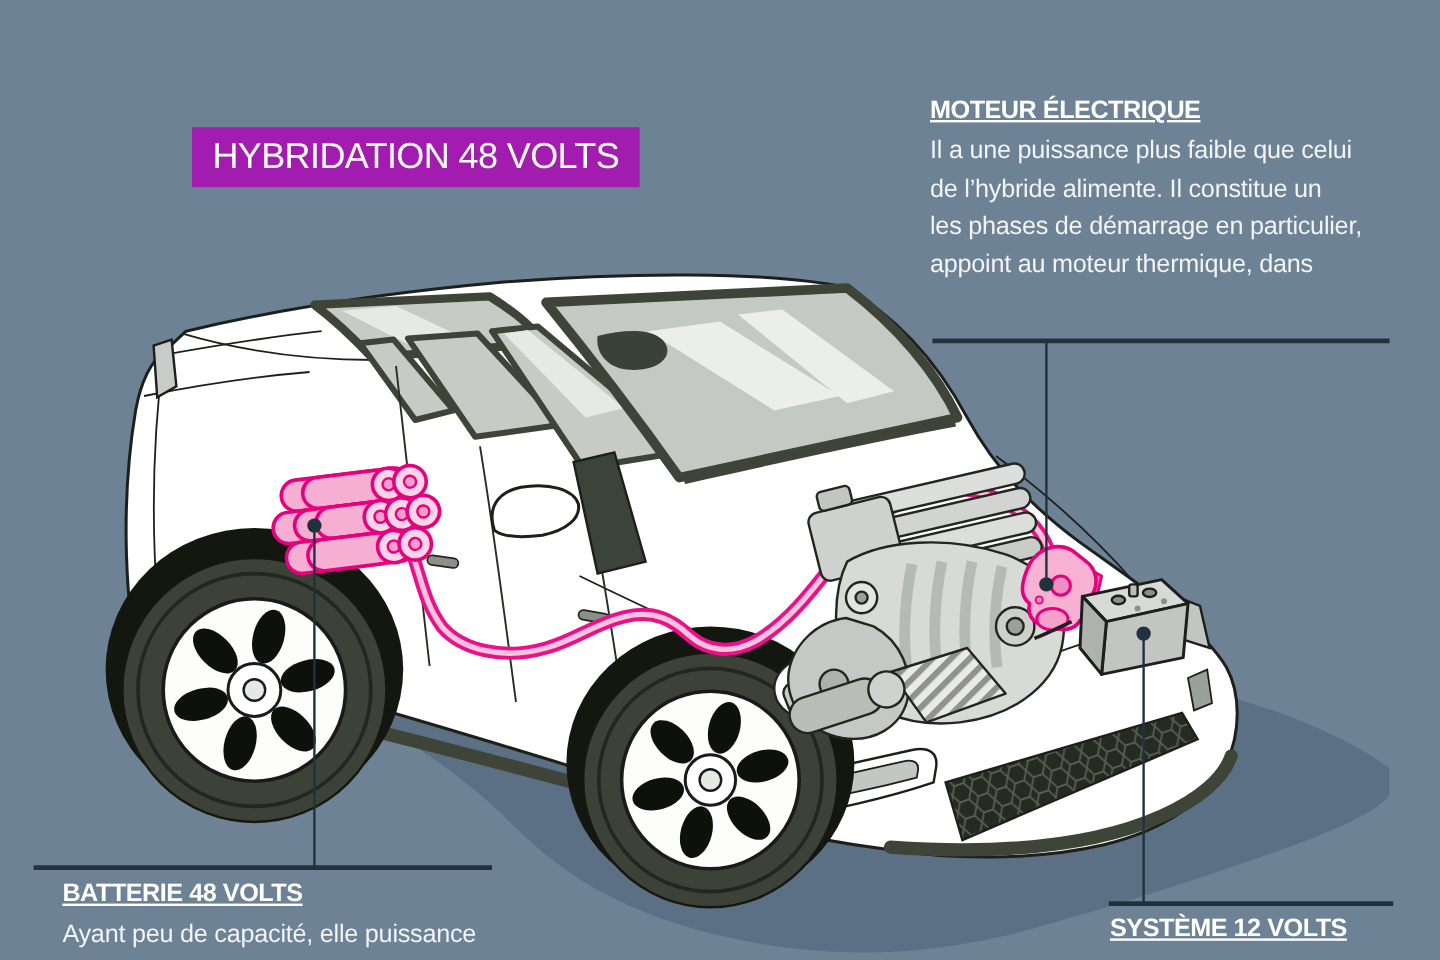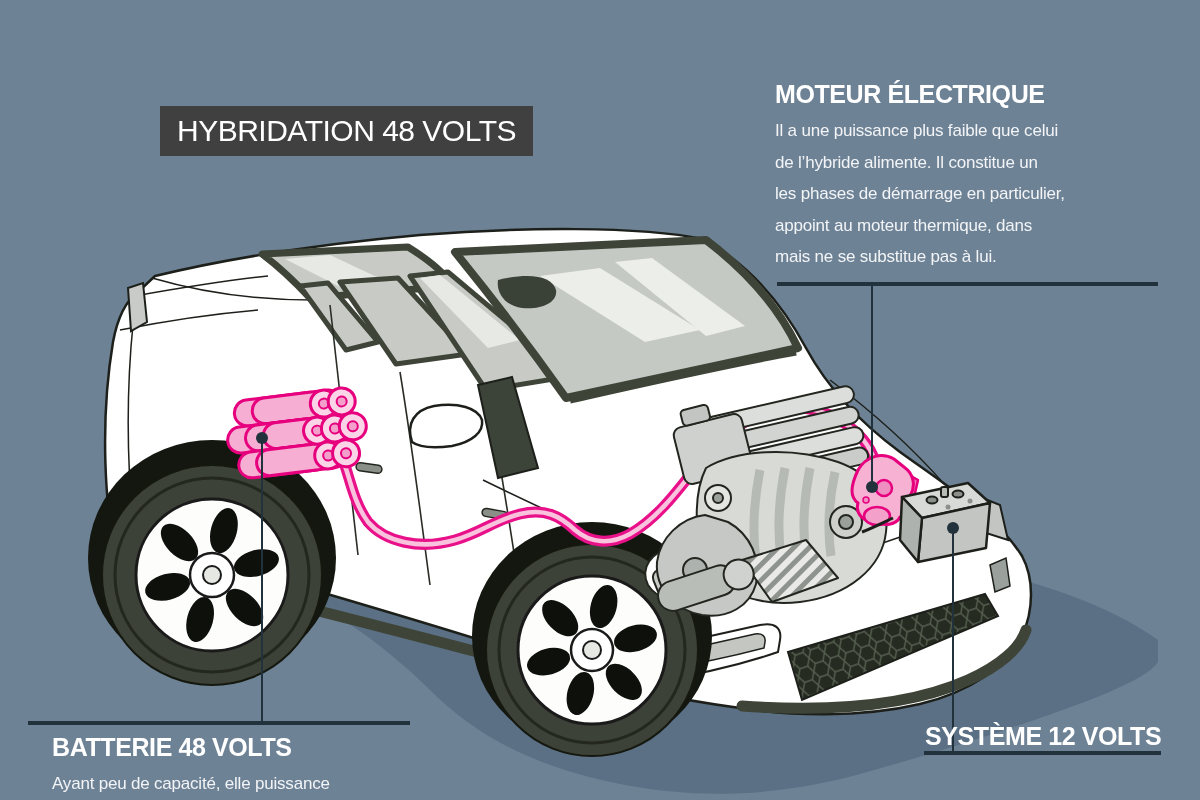--- a/index.html
+++ b/index.html
@@ -8,7 +8,7 @@
   .title-box{position:absolute;left:160px;top:106px;height:50px;background:#404040;display:flex;align-items:center;padding:0 17px;}
   .title-box span{color:#ffffff;font-size:30px;letter-spacing:-0.5px;white-space:nowrap;}
   .ann{position:absolute;}
-  .ann h3{margin:0;color:#ffffff;font-size:25px;font-weight:bold;letter-spacing:-0.4px;white-space:nowrap;}
+  .ann h3{margin:0;color:#ffffff;font-size:21px;font-weight:bold;letter-spacing:-0.4px;white-space:nowrap;text-decoration:underline;}
   .ann .body{margin-top:6px;}
   .ann .body div{color:#f2f4f6;font-size:17px;line-height:31.5px;letter-spacing:-0.2px;white-space:nowrap;}
   .ann-motor{left:775px;top:80px;}

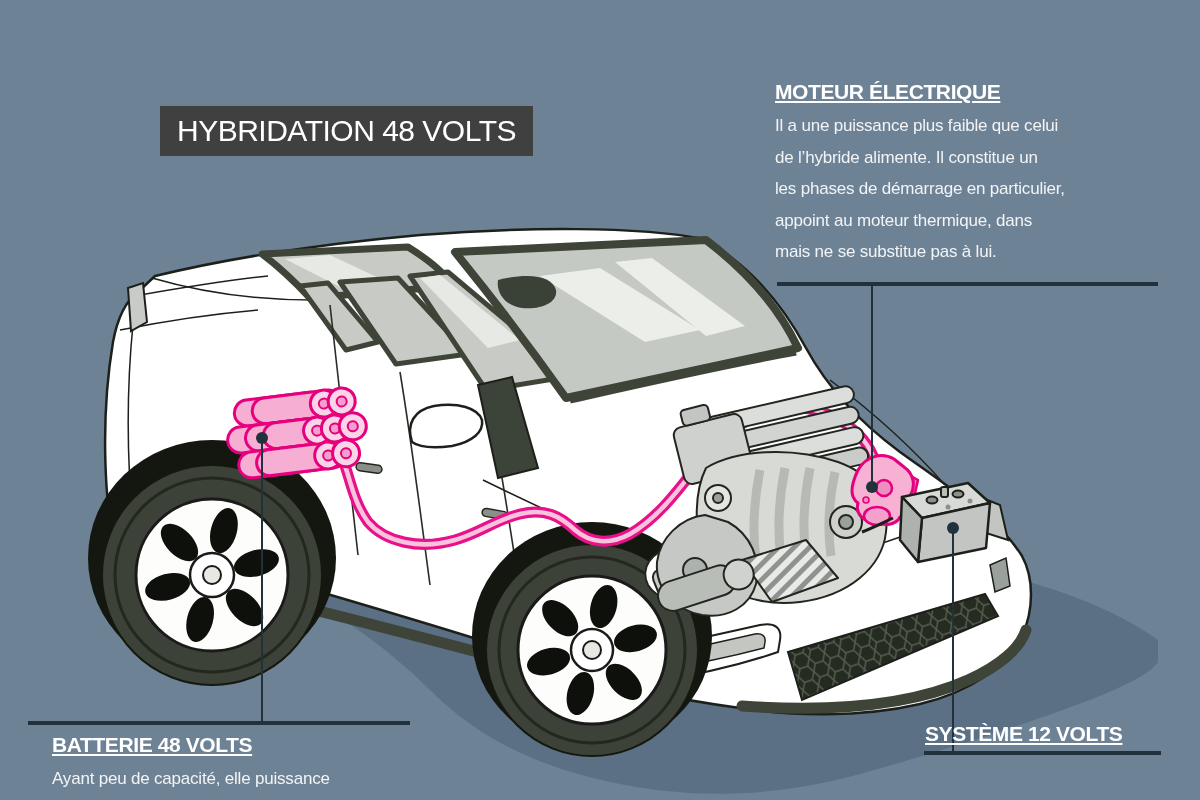--- a/index.html
+++ b/index.html
@@ -5,7 +5,7 @@
   html,body{margin:0;padding:0;width:1200px;height:800px;overflow:hidden;background:#6e8296;}
   .stage{position:relative;width:1200px;height:800px;font-family:"Liberation Sans","DejaVu Sans",sans-serif;}
   .stage > svg{position:absolute;left:0;top:0;}
-  .title-box{position:absolute;left:160px;top:106px;height:50px;background:#404040;display:flex;align-items:center;padding:0 17px;}
+  .title-box{position:absolute;left:160px;top:106px;height:50px;background:#a21caf;display:flex;align-items:center;padding:0 17px;}
   .title-box span{color:#ffffff;font-size:30px;letter-spacing:-0.5px;white-space:nowrap;}
   .ann{position:absolute;}
   .ann h3{margin:0;color:#ffffff;font-size:21px;font-weight:bold;letter-spacing:-0.4px;white-space:nowrap;text-decoration:underline;}

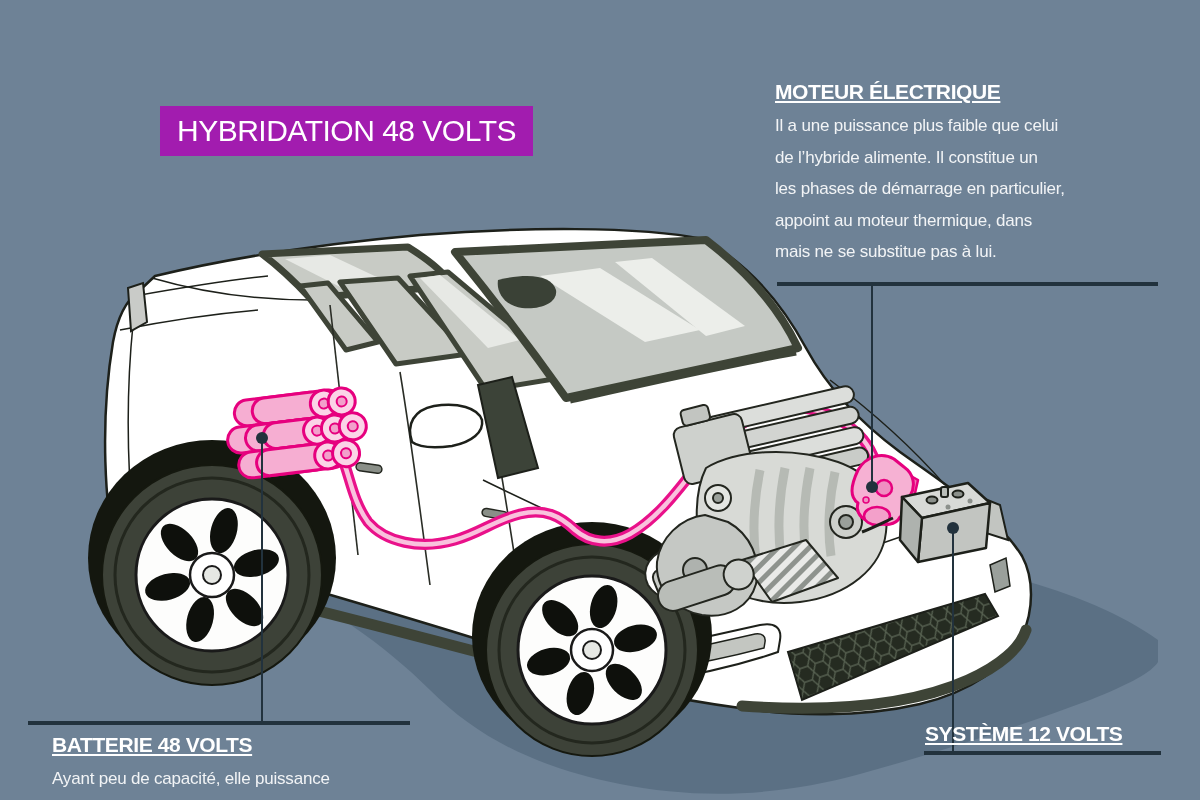--- a/index.html
+++ b/index.html
@@ -10,7 +10,7 @@
   .ann{position:absolute;}
   .ann h3{margin:0;color:#ffffff;font-size:21px;font-weight:bold;letter-spacing:-0.4px;white-space:nowrap;text-decoration:underline;}
   .ann .body{margin-top:6px;}
-  .ann .body div{color:#f2f4f6;font-size:17px;line-height:31.5px;letter-spacing:-0.2px;white-space:nowrap;}
+  .ann .body div{color:#f2f4f6;font-size:21px;line-height:31.5px;letter-spacing:-0.2px;white-space:nowrap;}
   .ann-motor{left:775px;top:80px;}
   .ann-batt{left:30px;top:733px;margin-left:22px;}
   .ann-sys{left:925px;top:722px;}

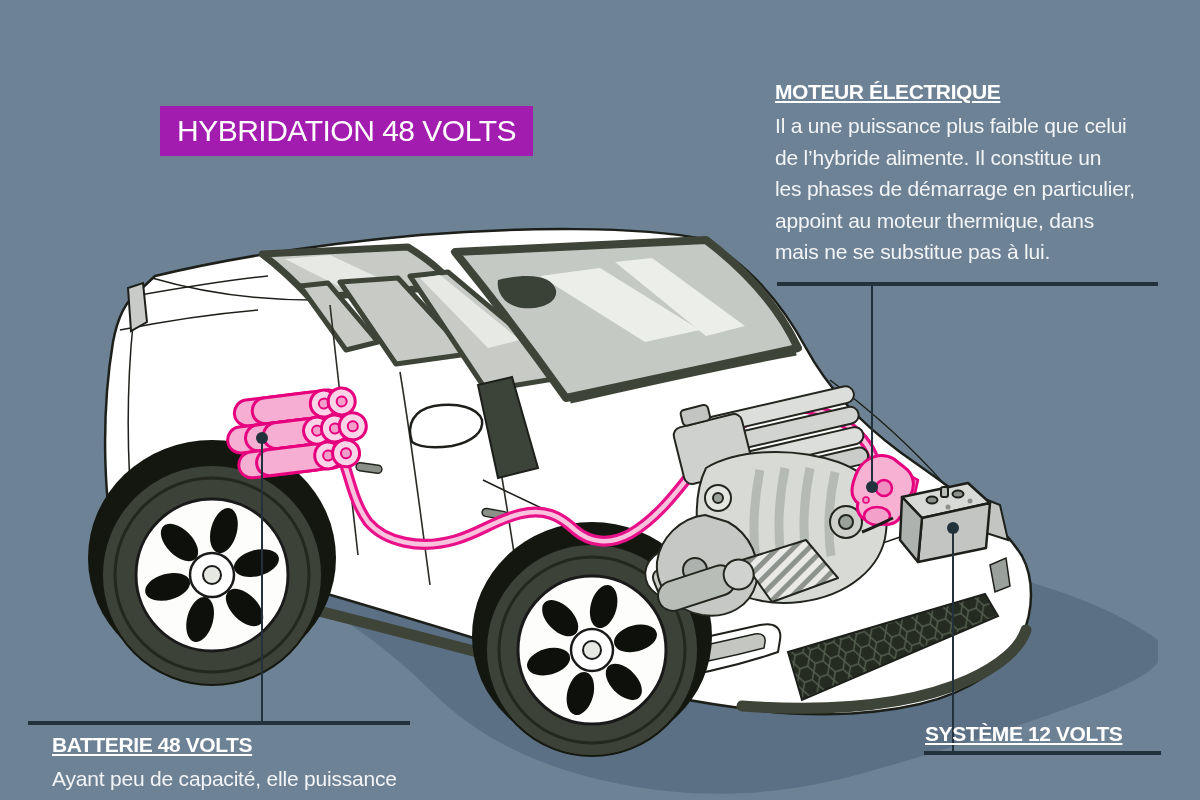--- a/index.html
+++ b/index.html
@@ -262,7 +262,6 @@
         <div>de l’hybride alimente. Il constitue un</div>
         <div>les phases de démarrage en particulier,</div>
         <div>appoint au moteur thermique, dans</div>
-        <div>mais ne se substitue pas à lui.</div>
       </div>
 </div>
 

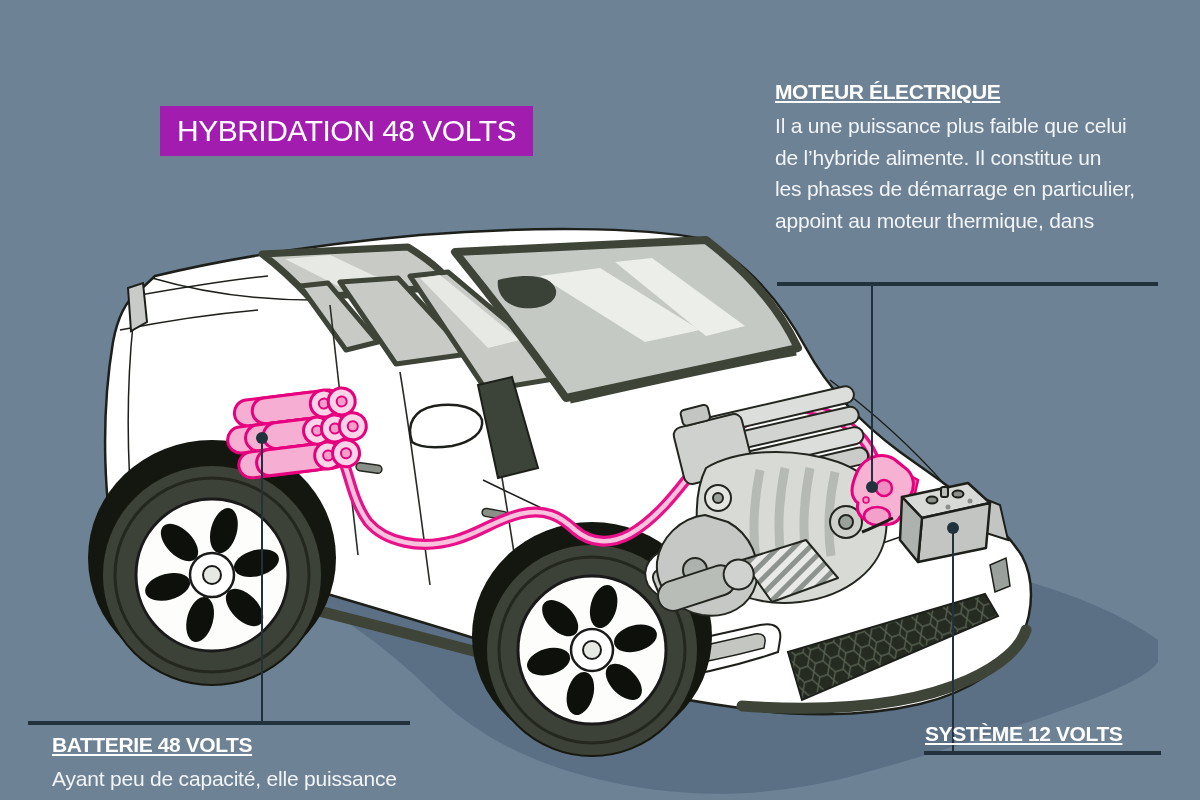--- a/index.html
+++ b/index.html
@@ -13,7 +13,7 @@
   .ann .body div{color:#f2f4f6;font-size:21px;line-height:31.5px;letter-spacing:-0.2px;white-space:nowrap;}
   .ann-motor{left:775px;top:80px;}
   .ann-batt{left:30px;top:733px;margin-left:22px;}
-  .ann-sys{left:925px;top:722px;}
+  .ann-sys{left:925px;top:762px;}
 </style>
 </head>
 <body>

